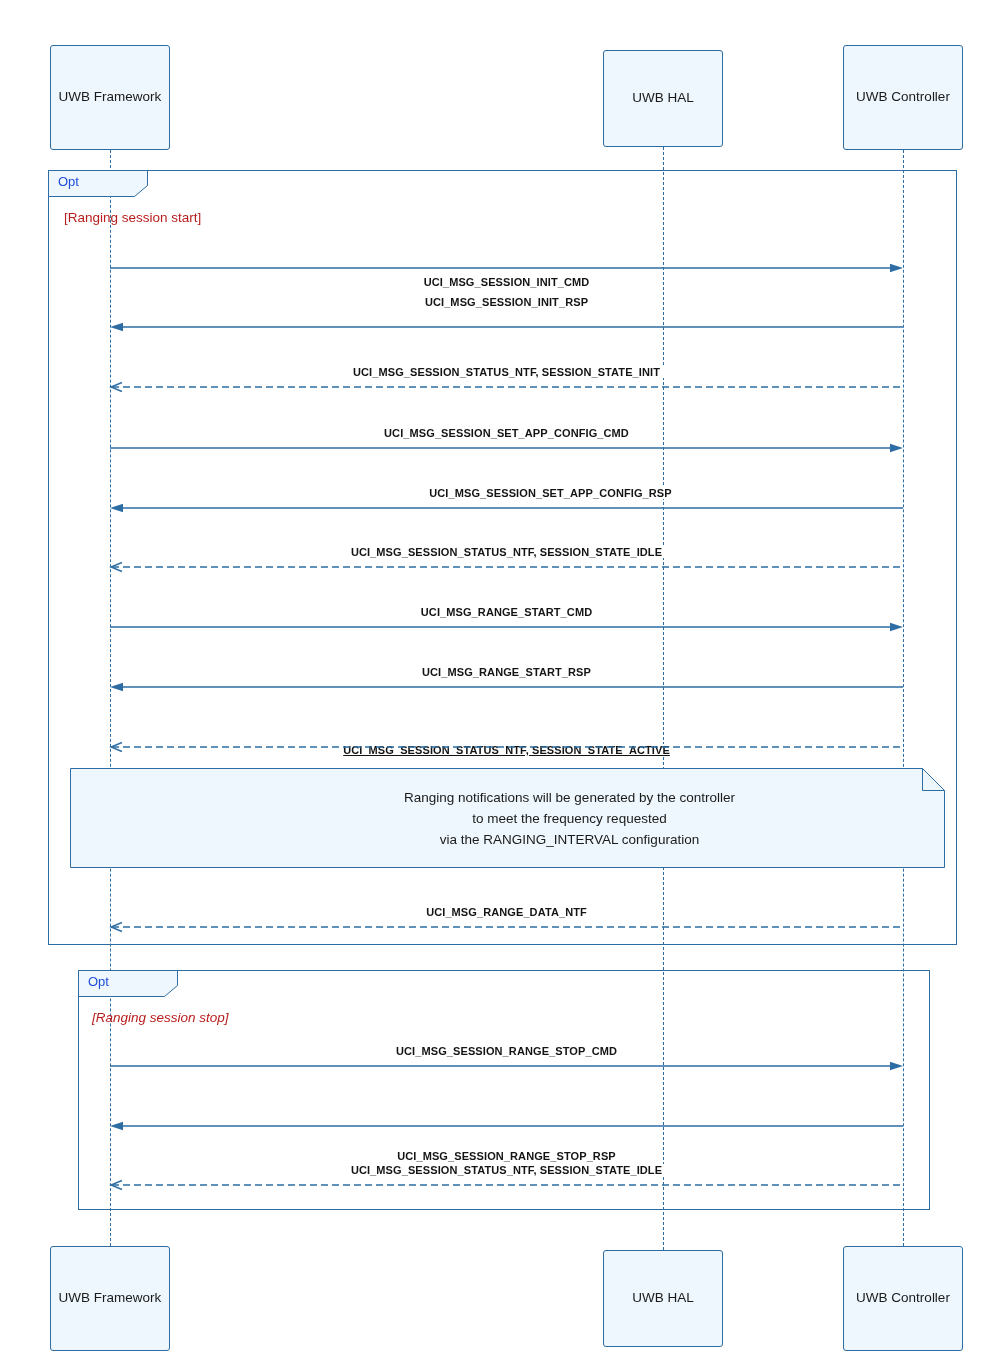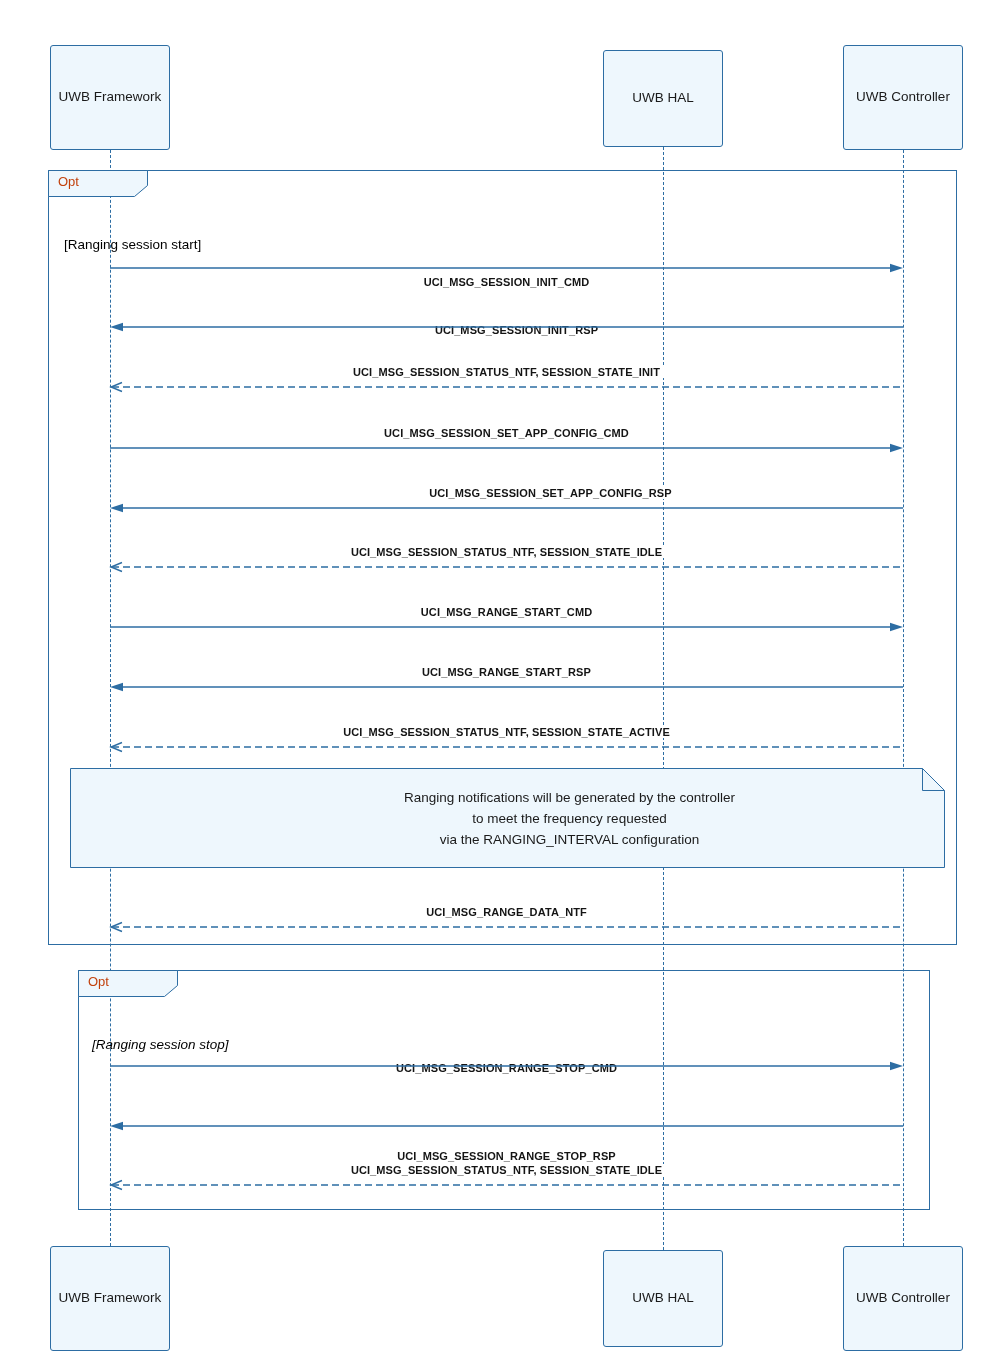--- a/index.html
+++ b/index.html
@@ -19,7 +19,7 @@
   .fragment{position:absolute;border:1px solid #2d6da3;box-sizing:border-box;background:transparent;}
   .tab{position:absolute;}
   .tab path{fill:#eef7fd;stroke:#2d6da3;stroke-width:1;}
-  .tab-label{position:absolute;font-size:13px;color:#c2410c;}
+  .tab-label{position:absolute;font-size:13px;color:#1d4ed8;}
   .guard{position:absolute;font-size:13.5px;color:#000000;margin-top:27px;}
 
   

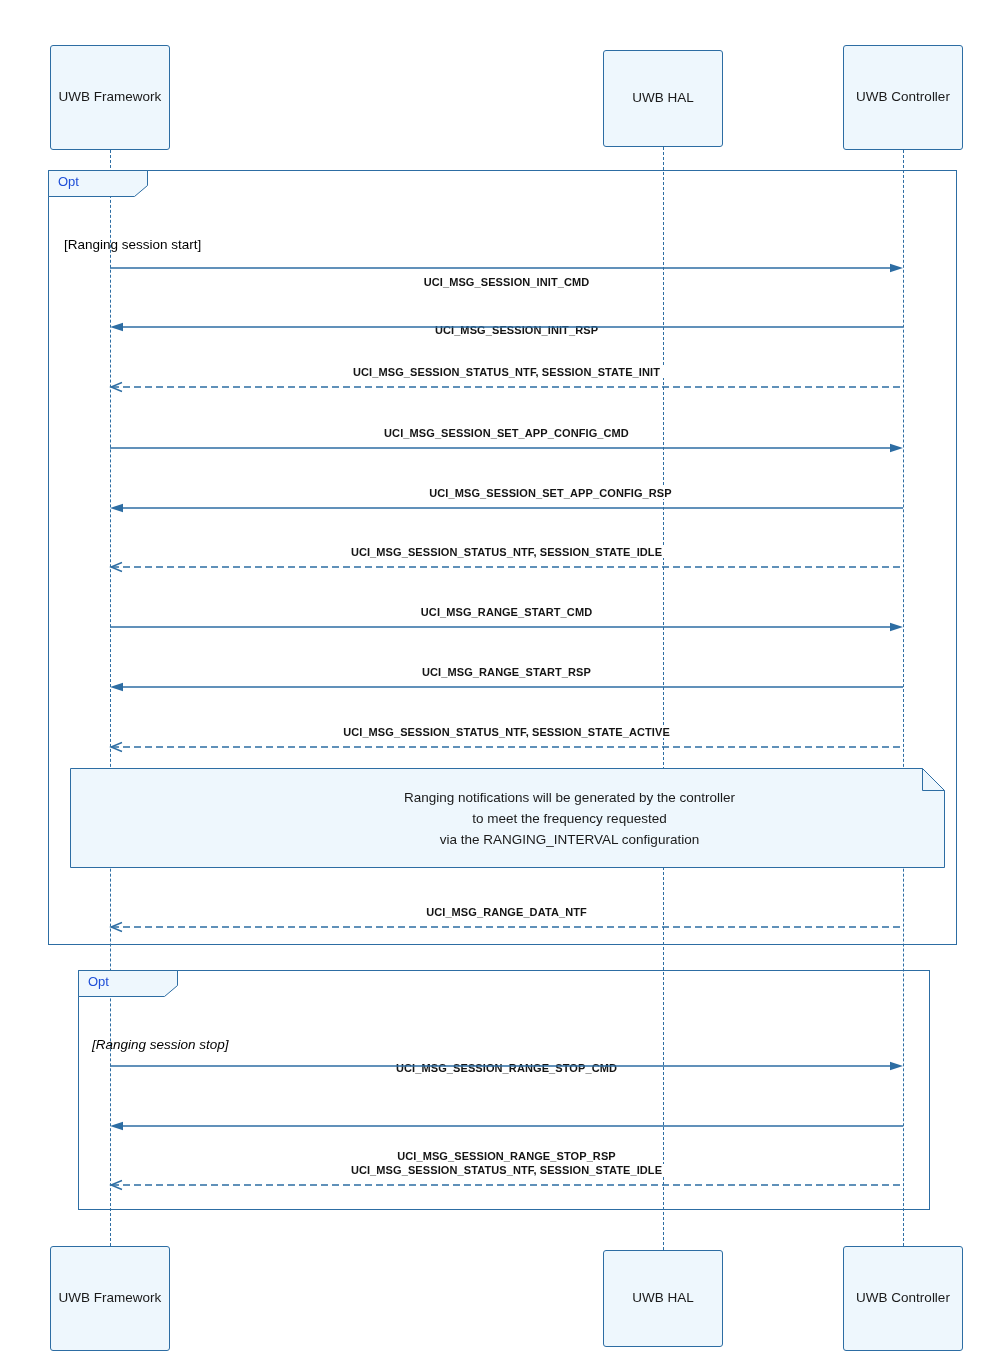--- a/index.html
+++ b/index.html
@@ -20,7 +20,7 @@
   .tab{position:absolute;}
   .tab path{fill:#eef7fd;stroke:#2d6da3;stroke-width:1;}
   .tab-label{position:absolute;font-size:13px;color:#1d4ed8;}
-  .guard{position:absolute;font-size:13.5px;color:#000000;margin-top:27px;}
+  .guard{position:absolute;font-size:13.5px;color:#b91c1c;}
 
   
   .msg-label{position:absolute;left:110px;width:793px;text-align:center;

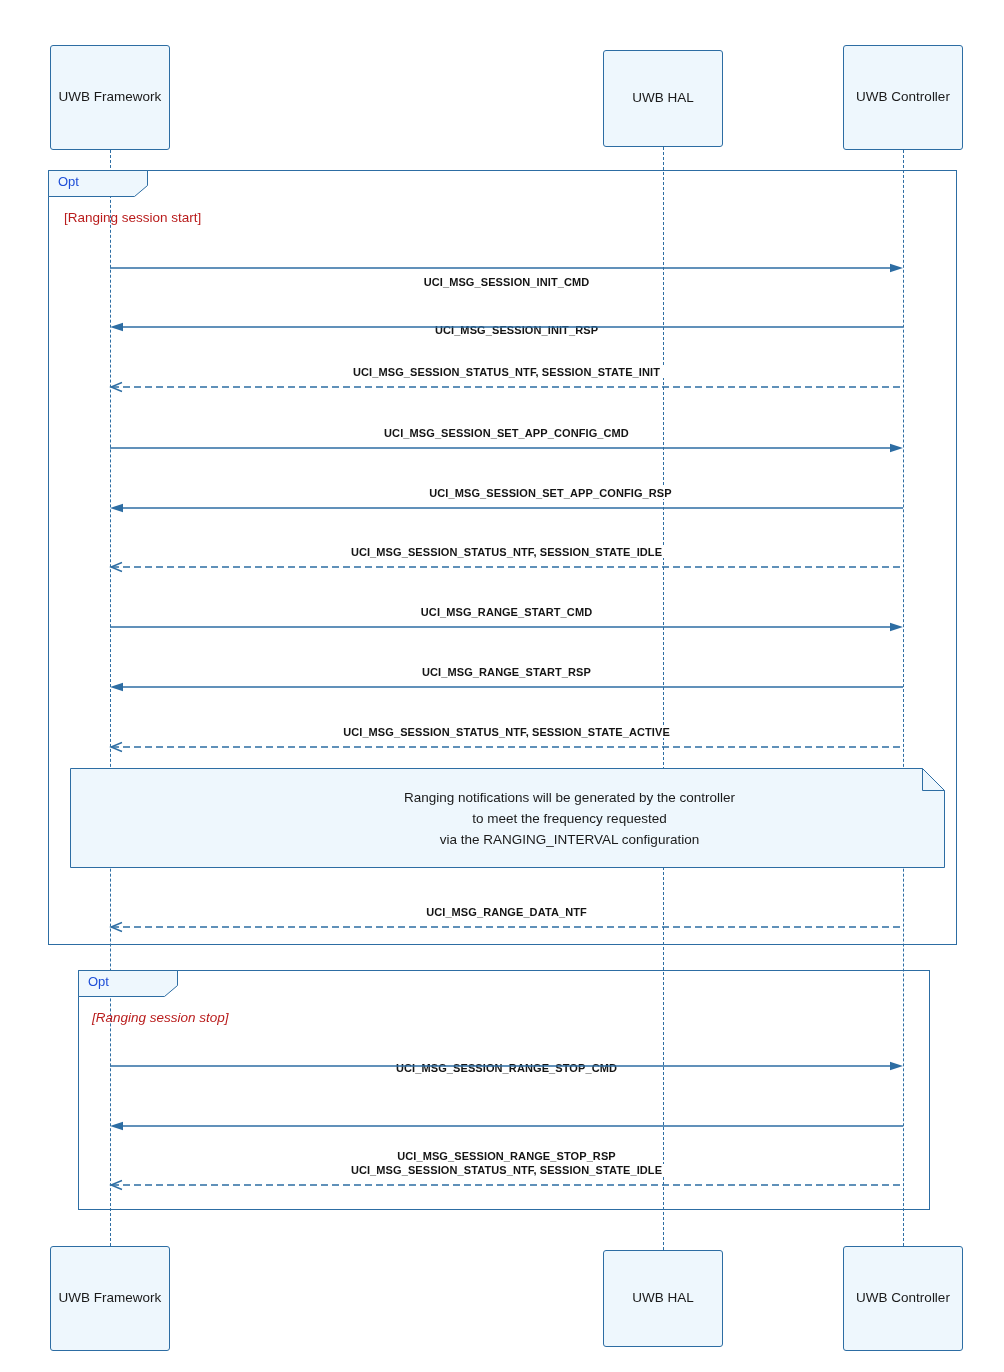--- a/index.html
+++ b/index.html
@@ -63,7 +63,7 @@
       <polygon points="793,6 780,1.7 780,10.3"></polygon>
   </svg>
 
-  <div class="msg-label" style="top:324px;padding-left:10px;"><span>UCI_MSG_SESSION_INIT_RSP</span></div>
+  <div class="msg-label" style="top:296px;"><span>UCI_MSG_SESSION_INIT_RSP</span></div>
   <svg class="arrow" style="top:321px;" width="793" height="12">
     <polygon points="0,6 13,1.7 13,10.3"></polygon>
       <line x1="11" y1="6" x2="793" y2="6"></line>

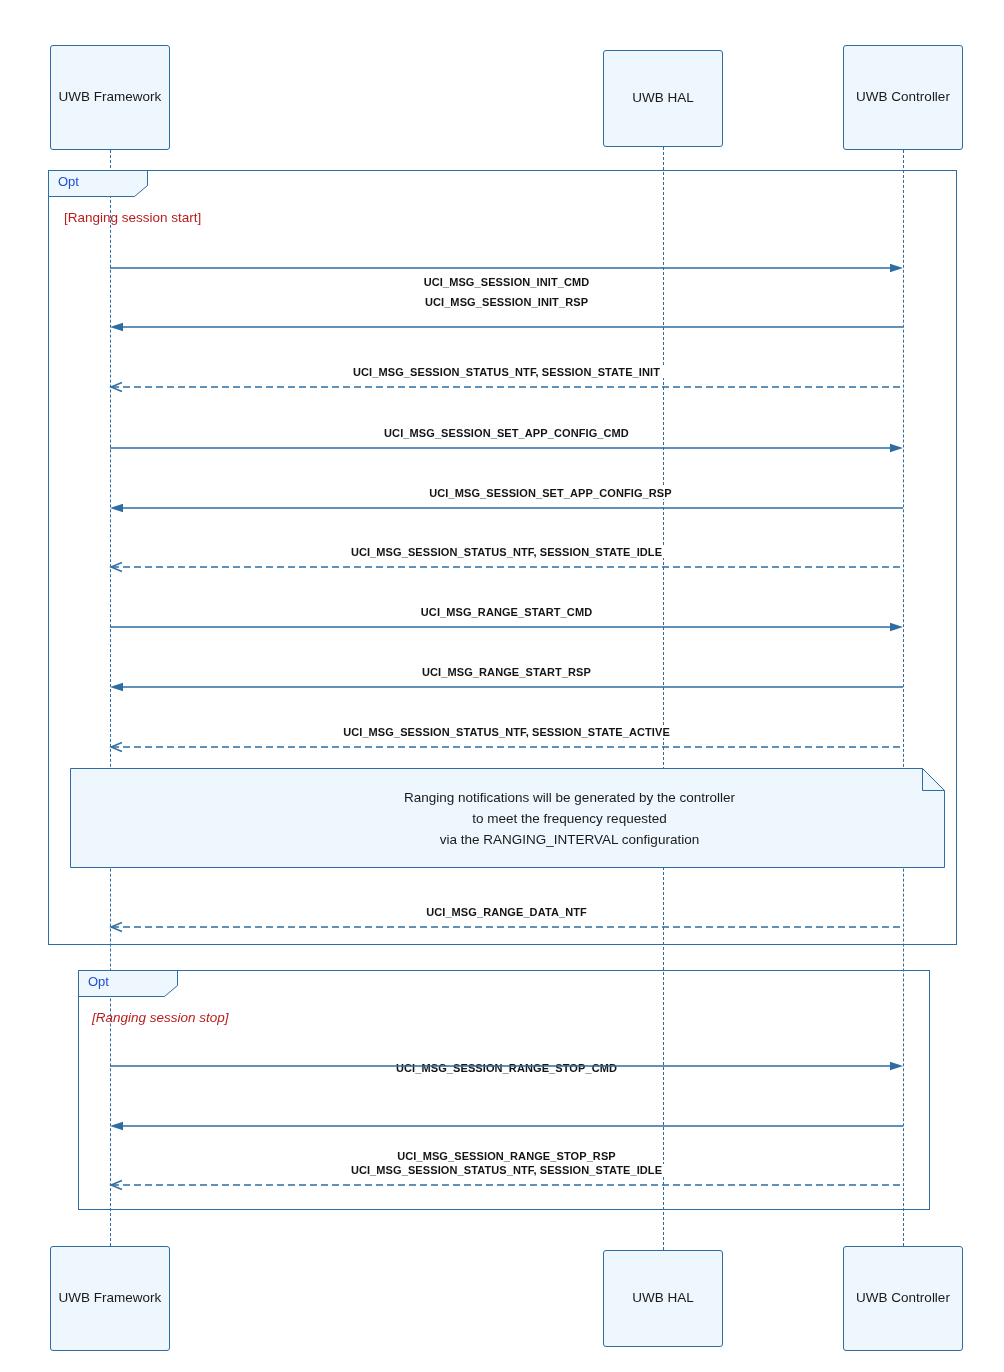--- a/index.html
+++ b/index.html
@@ -105,7 +105,7 @@
       <line x1="11" y1="6" x2="793" y2="6"></line>
   </svg>
 
-  <div class="msg-label" style="top:726px;"><span>UCI_MSG_SESSION_STATUS_NTF, SESSION_STATE_ACTIVE</span></div>
+  <div class="msg-label" style="top:744px;text-decoration:underline;"><span>UCI_MSG_SESSION_STATUS_NTF, SESSION_STATE_ACTIVE</span></div>
   <svg class="arrow" style="top:741px;" width="793" height="12">
     <polyline class="open" points="12,1.5 1,6 12,10.5"></polyline>
       <line class="dash" x1="2" y1="6" x2="793" y2="6"></line>

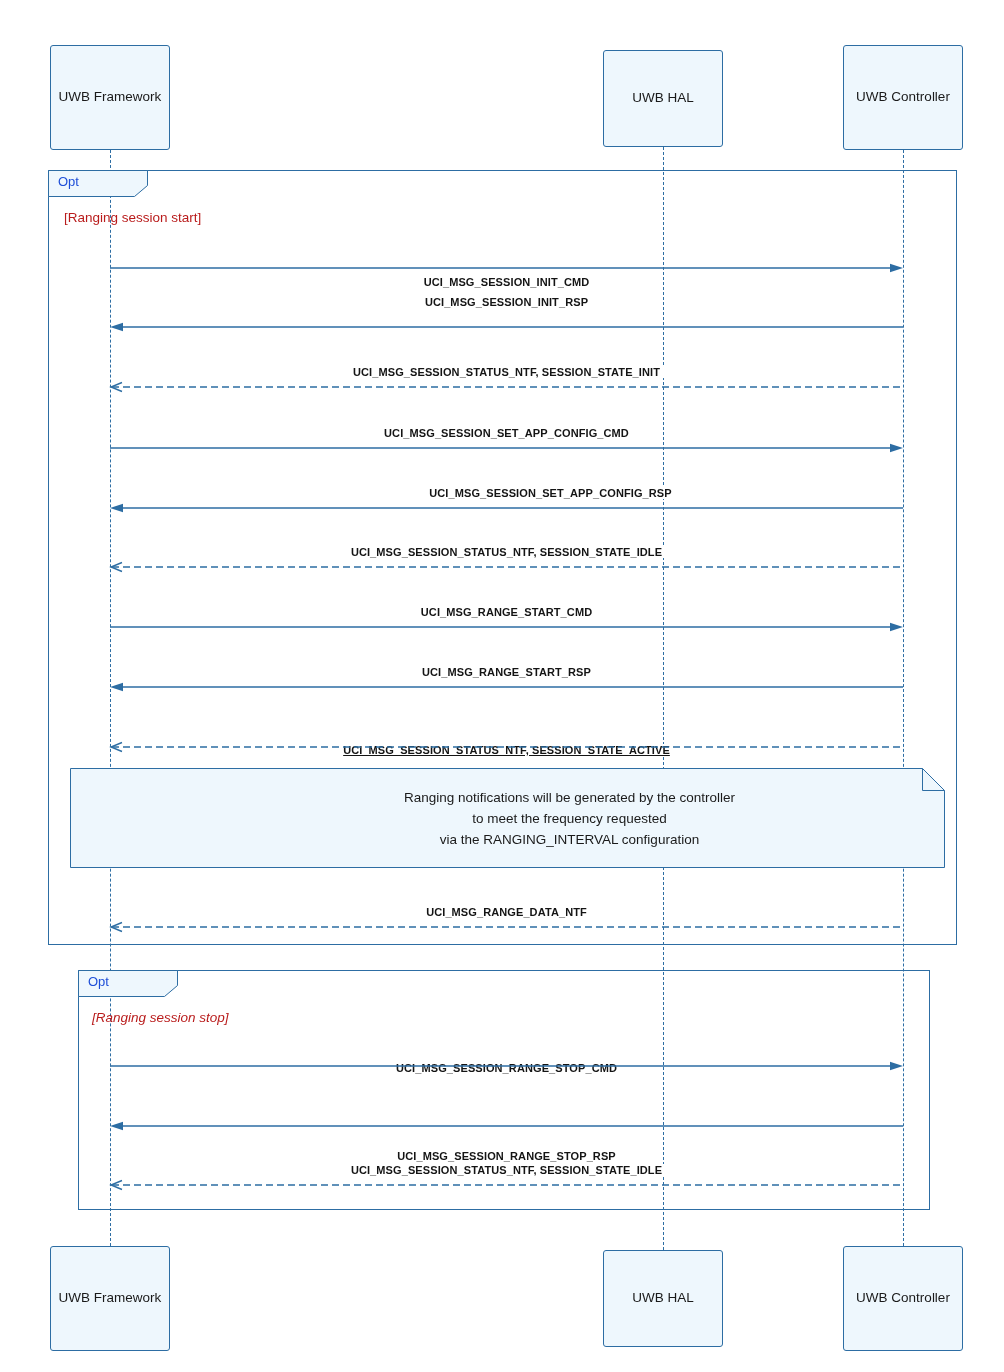--- a/index.html
+++ b/index.html
@@ -134,7 +134,7 @@
   <div class="tab-label" style="left:88px;top:974px;">Opt</div>
   <div class="guard" style="left:92px;top:1010px;font-style:italic;">[Ranging session stop]</div>
 
-  <div class="msg-label" style="top:1045px;margin-top:17px;"><span>UCI_MSG_SESSION_RANGE_STOP_CMD</span></div>
+  <div class="msg-label" style="top:1045px;"><span>UCI_MSG_SESSION_RANGE_STOP_CMD</span></div>
   <svg class="arrow" style="top:1060px;" width="793" height="12">
     <line x1="0" y1="6" x2="782" y2="6"></line>
       <polygon points="793,6 780,1.7 780,10.3"></polygon>

